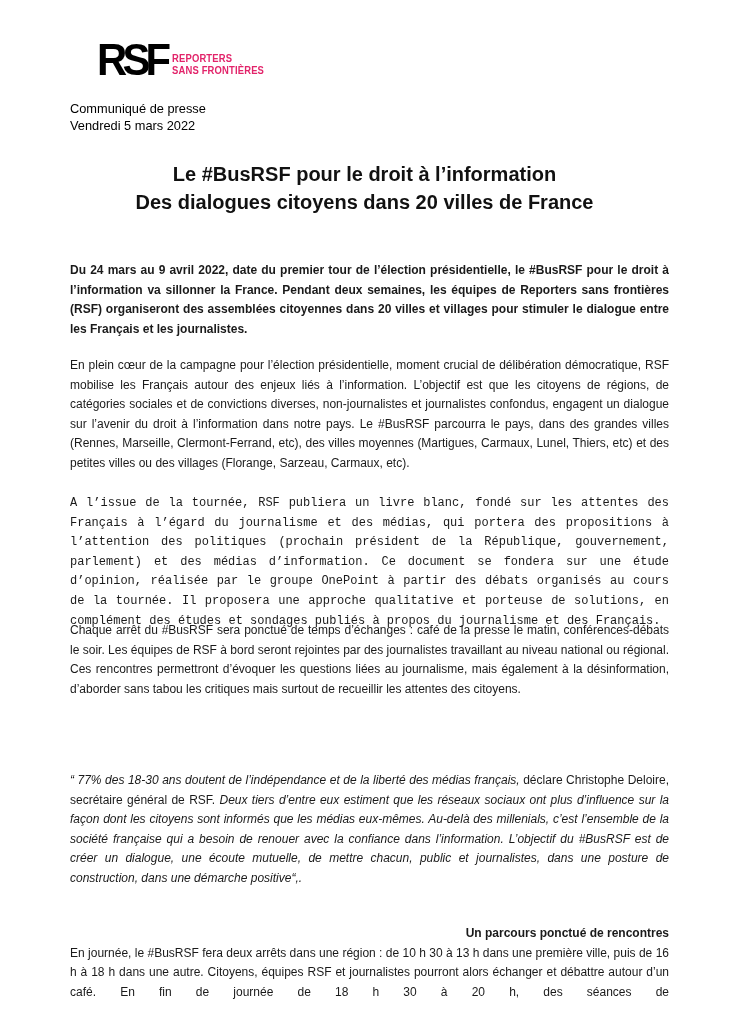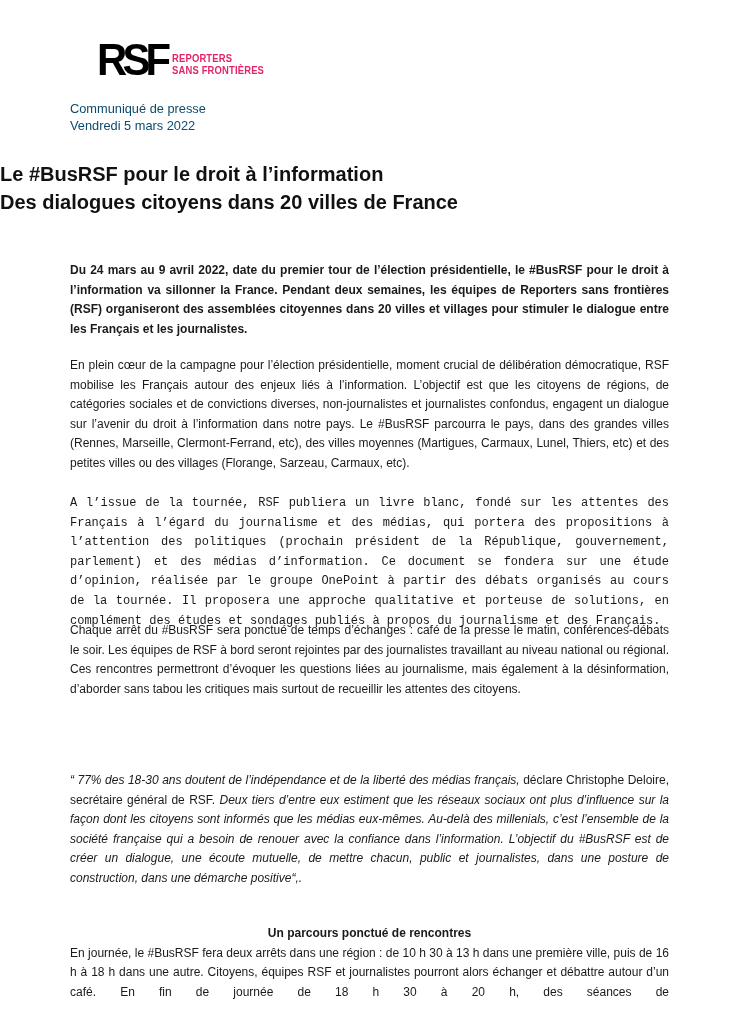--- a/index.html
+++ b/index.html
@@ -12,7 +12,7 @@
   .logo-text { margin-left: 2px; margin-bottom: 2px; font-family: "Liberation Sans", sans-serif;
                font-weight: 700; font-size: 11.5px; line-height: 11.5px; color: #e2246a;
                transform: scaleX(0.82); transform-origin: left; letter-spacing: 0.2px; white-space: nowrap; }
-  .meta { position: absolute; left: 70px; top: 100px; font-size: 12.8px; line-height: 17px; color: #0c4a6e; }
+  .meta { position: absolute; left: 70px; top: 100px; font-size: 12.8px; line-height: 17px; color: #000000; }
   .title { position: absolute; left: 0; width: 729px; top: 160px; text-align: left;
            font-weight: 700; font-size: 20px; line-height: 28px; color: #111; }
   .body { position: absolute; left: 70px; width: 599px; font-size: 12px; line-height: 19.6px;

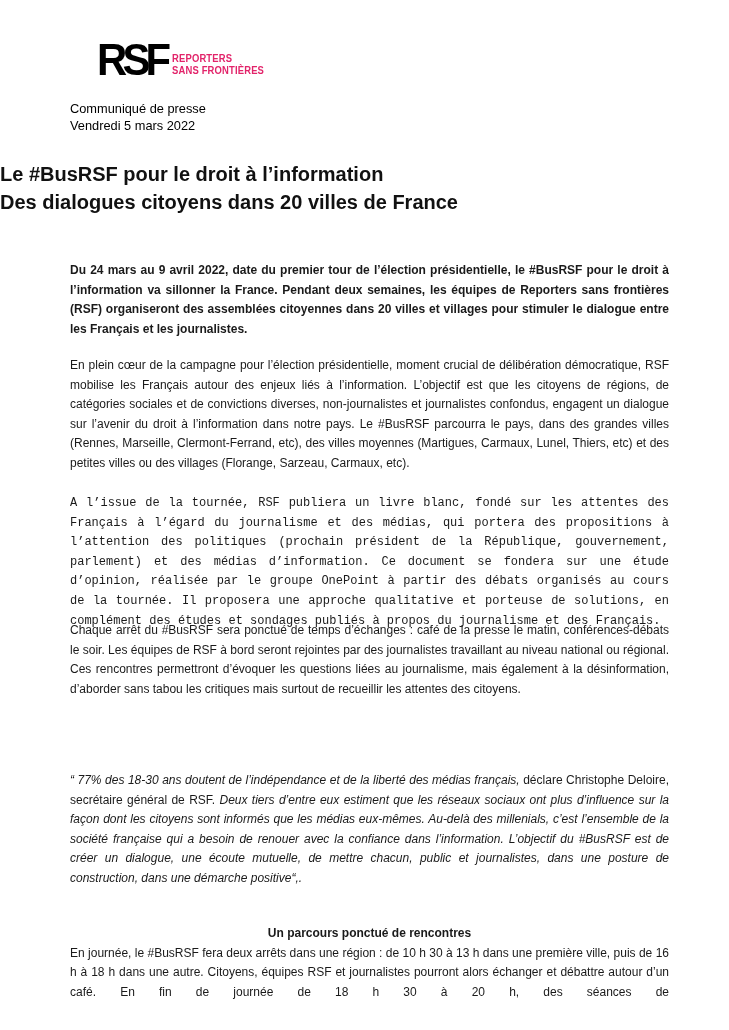--- a/index.html
+++ b/index.html
@@ -13,7 +13,7 @@
                font-weight: 700; font-size: 11.5px; line-height: 11.5px; color: #e2246a;
                transform: scaleX(0.82); transform-origin: left; letter-spacing: 0.2px; white-space: nowrap; }
   .meta { position: absolute; left: 70px; top: 100px; font-size: 12.8px; line-height: 17px; color: #000000; }
-  .title { position: absolute; left: 0; width: 729px; top: 160px; text-align: left;
+  .title { position: absolute; left: 0; width: 729px; top: 160px; text-align: center;
            font-weight: 700; font-size: 20px; line-height: 28px; color: #111; }
   .body { position: absolute; left: 70px; width: 599px; font-size: 12px; line-height: 19.6px;
           text-align: justify; color: #1a1a1a; }

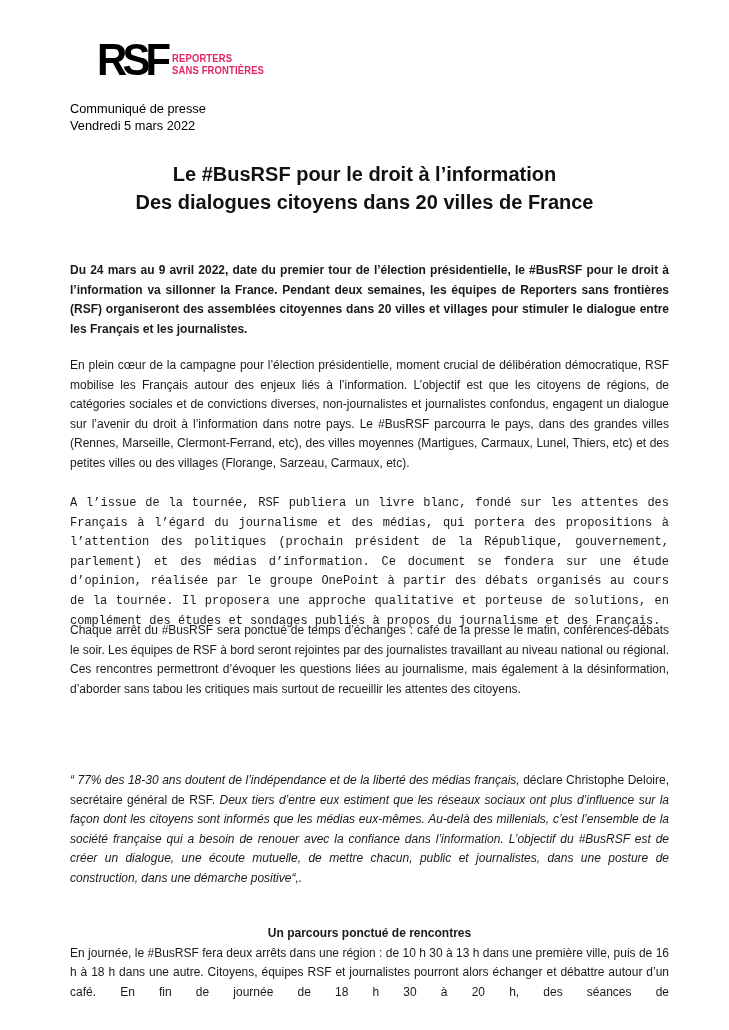--- a/index.html
+++ b/index.html
@@ -63,7 +63,7 @@
 </div>
 
 <div class="body" style="top:924px;">
-  <p class="b" style="text-align:center;">Un parcours ponctué de rencontres</p>
+  <p class="b" style="text-align:right;">Un parcours ponctué de rencontres</p>
   <p style="text-align-last: justify;">En journée, le #BusRSF fera deux arrêts dans une région : de 10 h 30 à 13 h dans une première ville, puis de 16 h à 18 h dans une autre. Citoyens, équipes RSF et journalistes pourront alors échanger et débattre autour d’un café. En fin de journée de 18 h 30 à 20 h, des séances de</p>
 </div>
 

